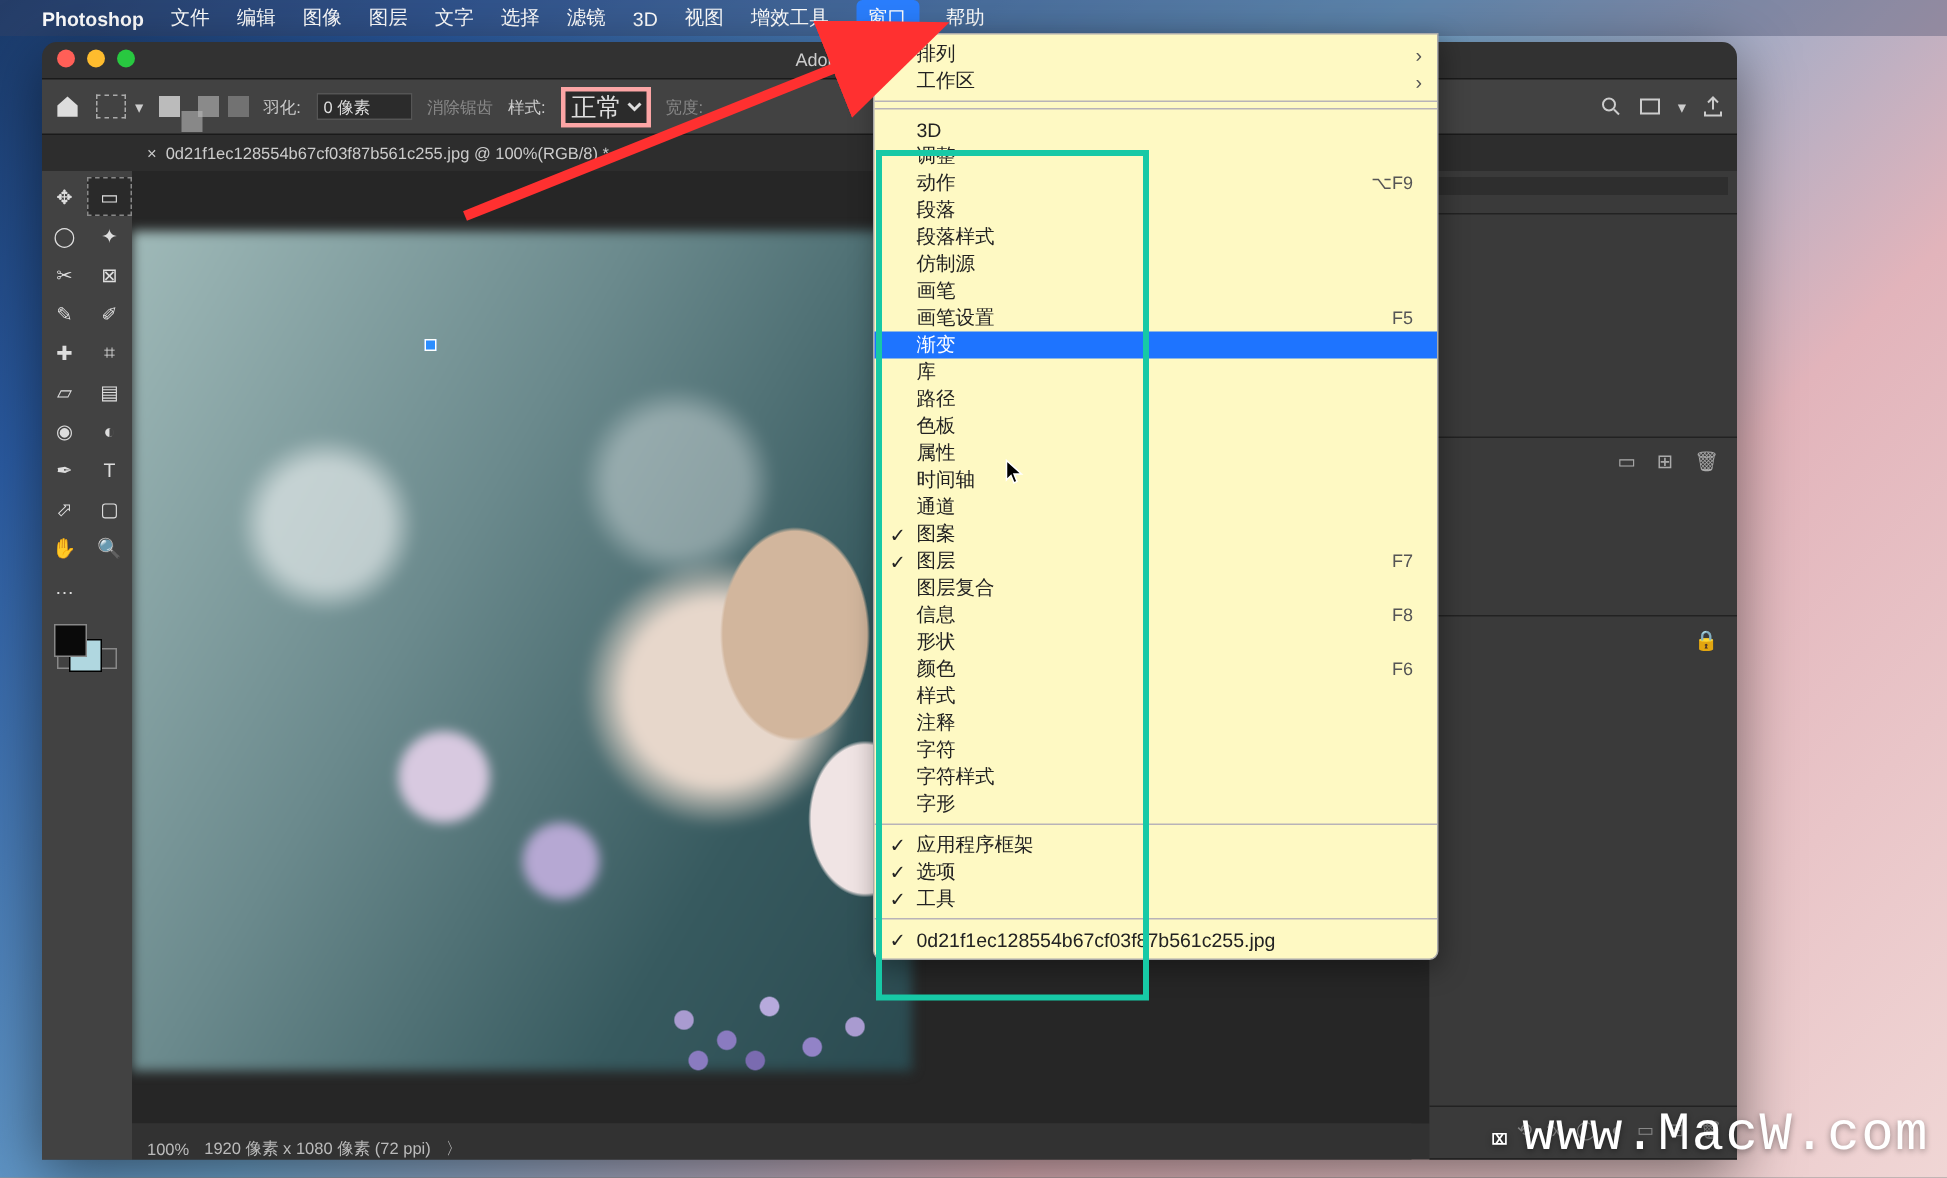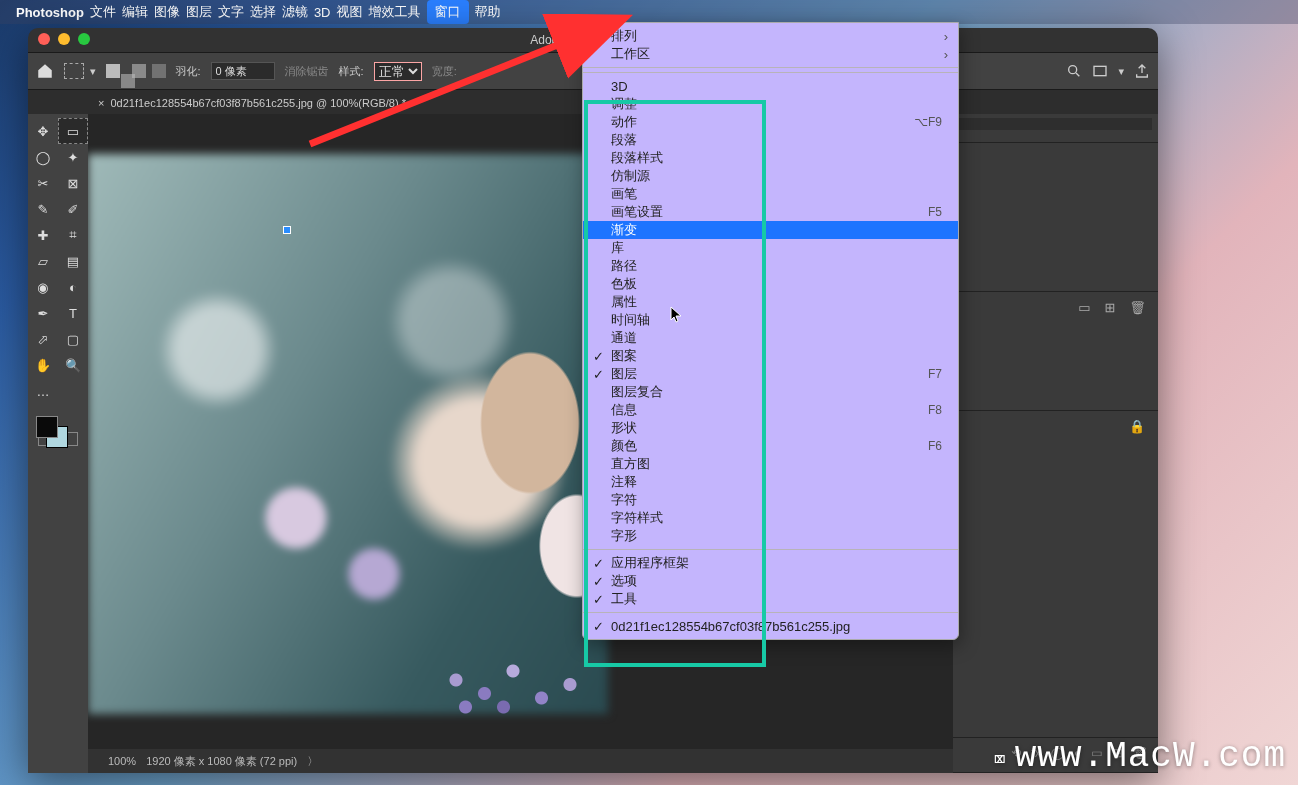--- a/index.html
+++ b/index.html
@@ -5,7 +5,7 @@
   html,body{margin:0;padding:0;width:1298px;height:785px;overflow:hidden;font-family:-apple-system,"Helvetica Neue",Arial,sans-serif;font-size:13px;color:#ddd;}
   body{background:linear-gradient(135deg,#1a3a6a 0%,#2a5aa0 15%,#6fa6d0 45%,#e2b4bb 70%,#f0d6d5 100%);}
   
-  .mac-menubar{position:absolute;left:0;top:0;width:100%;height:24px;background:rgba(60,70,100,.35);display:flex;align-items:center;padding:0 10px;box-sizing:border-box;color:#fff;font-size:13px;gap:6px;}
+  .mac-menubar{position:absolute;left:0;top:0;width:100%;height:24px;background:rgba(60,70,100,.35);display:flex;align-items:center;padding:0 10px;box-sizing:border-box;color:#fff;font-size:13px;gap:18px;}
   .mac-menubar .apple{font-size:15px}
   .mac-menubar .mi{cursor:default}
   .mac-menubar .mi.bold{font-weight:600}

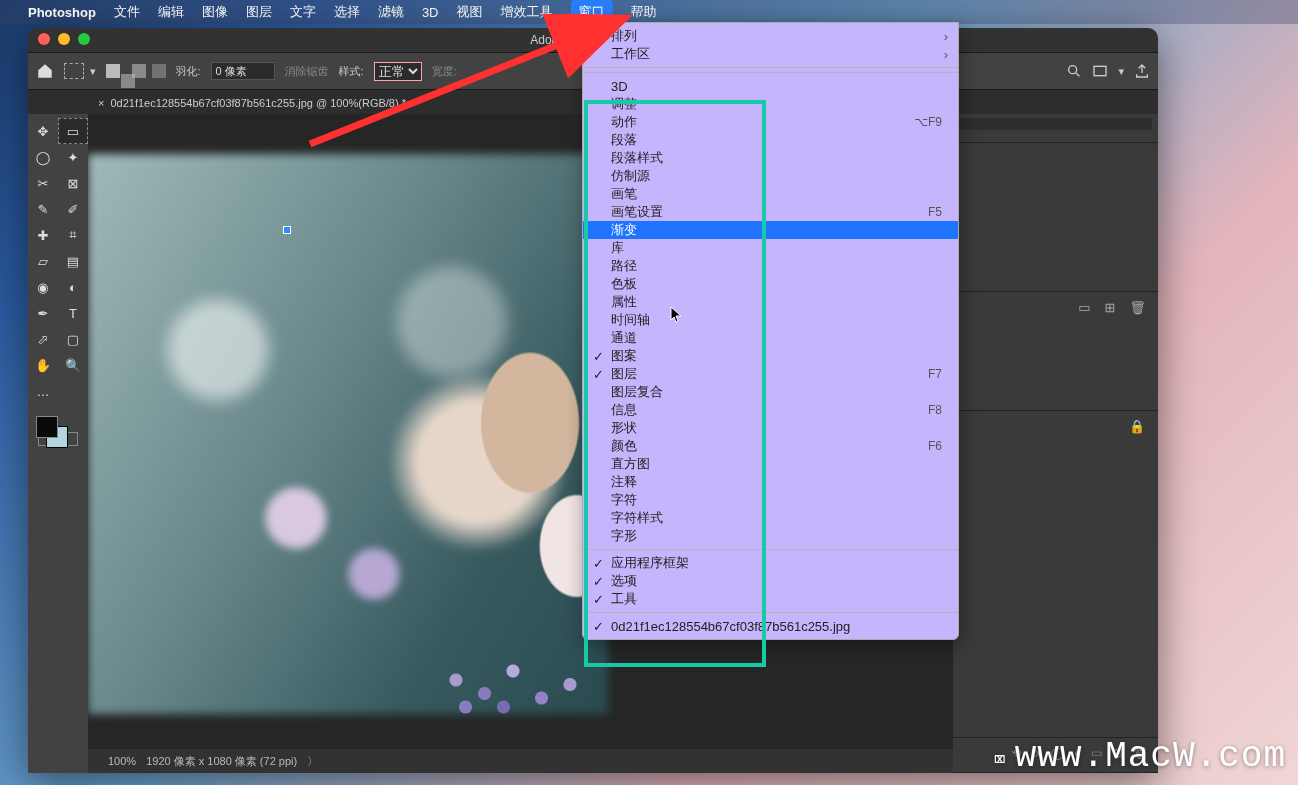--- a/index.html
+++ b/index.html
@@ -75,7 +75,7 @@
   .panel .drow{display:flex;justify-content:flex-end;gap:10px;color:#888;font-size:12px;padding:4px 4px}
   .panel .lock{display:flex;justify-content:flex-end;padding:4px 6px}
   
-  .menu{position:absolute;left:582px;top:22px;width:375px;background:#c4b5fd;border:1px solid #aaa;border-radius:0 0 6px 6px;box-shadow:2px 6px 18px rgba(0,0,0,.35);color:#222;font-size:13px;padding:4px 0}
+  .menu{position:absolute;left:582px;top:22px;width:375px;background:#fef9c3;border:1px solid #aaa;border-radius:0 0 6px 6px;box-shadow:2px 6px 18px rgba(0,0,0,.35);color:#222;font-size:13px;padding:4px 0}
   .menu .mrow{display:flex;align-items:center;height:18px;padding:0 16px 0 28px;position:relative}
   .menu .mrow .sc{margin-left:auto;color:#555;font-size:12px}
   .menu .mrow .chk{position:absolute;left:10px}

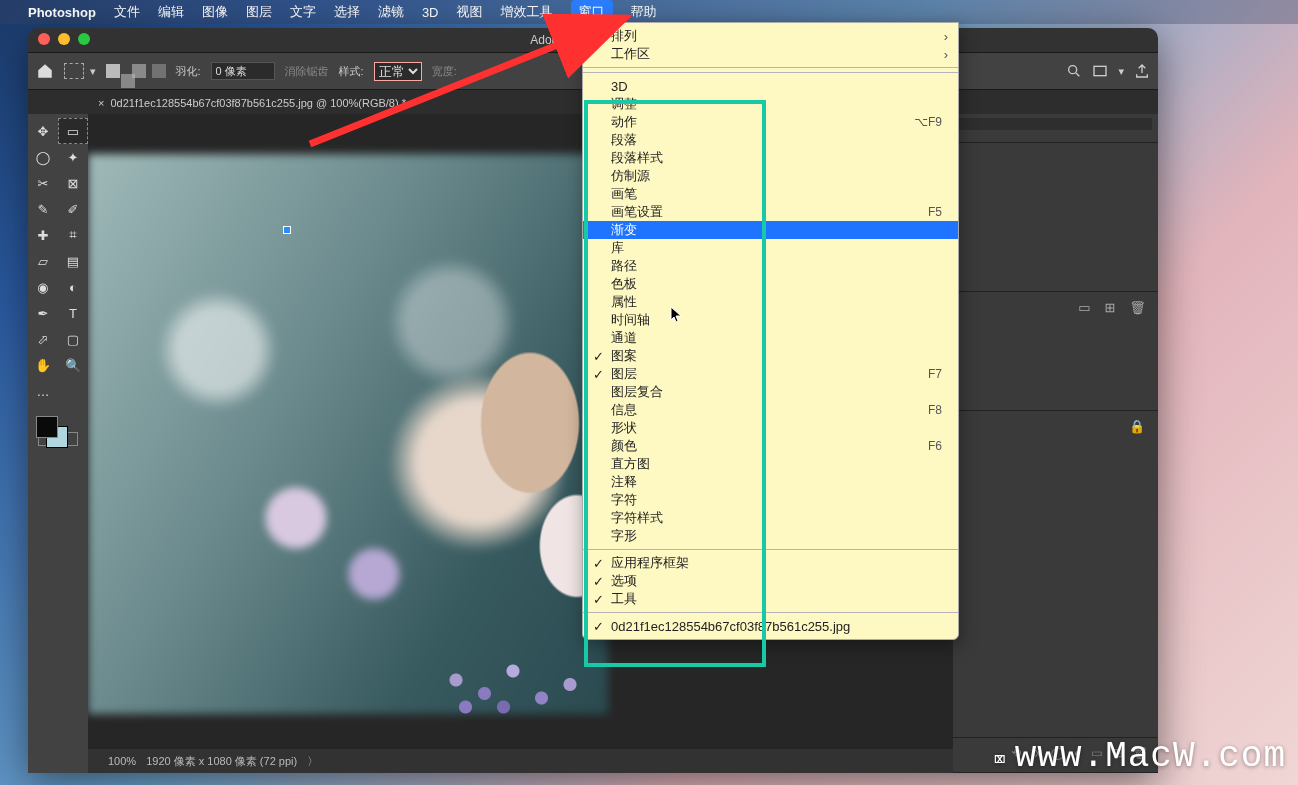--- a/index.html
+++ b/index.html
@@ -24,7 +24,7 @@
   .optbar .rect{width:14px;height:14px;background:#bbb}
   .optbar .rect2{width:14px;height:14px;background:#888;margin-left:-5px;margin-top:3px}
   .optbar input{width:54px;background:#2b2b2b;border:1px solid #555;color:#ddd;font-size:11px;padding:2px 4px}
-  .optbar select{background:#2b2b2b;border:1px solid #fca5a5;color:#ddd;font-size:13px}
+  .optbar select{background:#2b2b2b;border:3px solid #fca5a5;color:#ddd;font-size:17px}
   .optbar .spacer{flex:1}
   .optbar .ricon{width:16px;height:16px;color:#ccc}
   

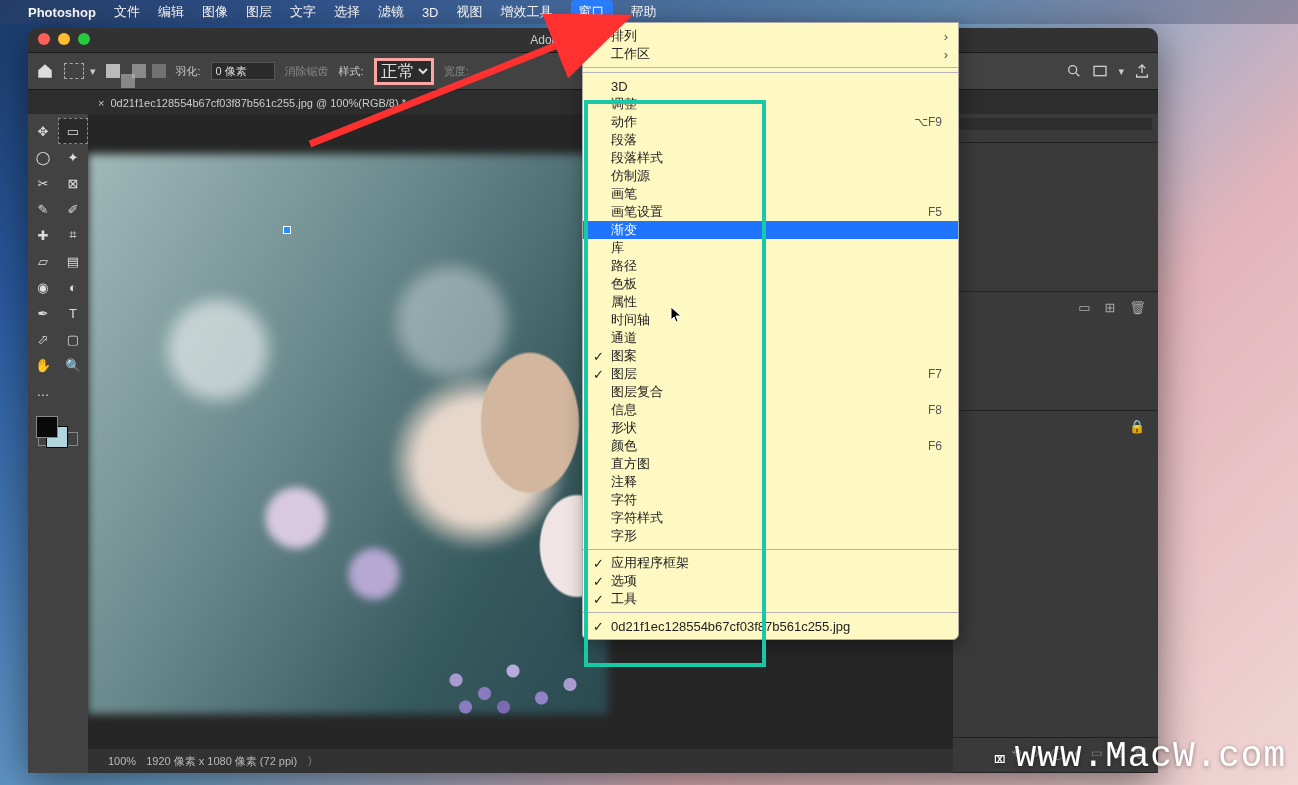--- a/index.html
+++ b/index.html
@@ -315,6 +315,9 @@
       <span class="sc">F6</span>
     </div>
     <div class="mrow">
+      <span>样式</span>
+    </div>
+    <div class="mrow">
       <span>直方图</span>
     </div>
     <div class="mrow">

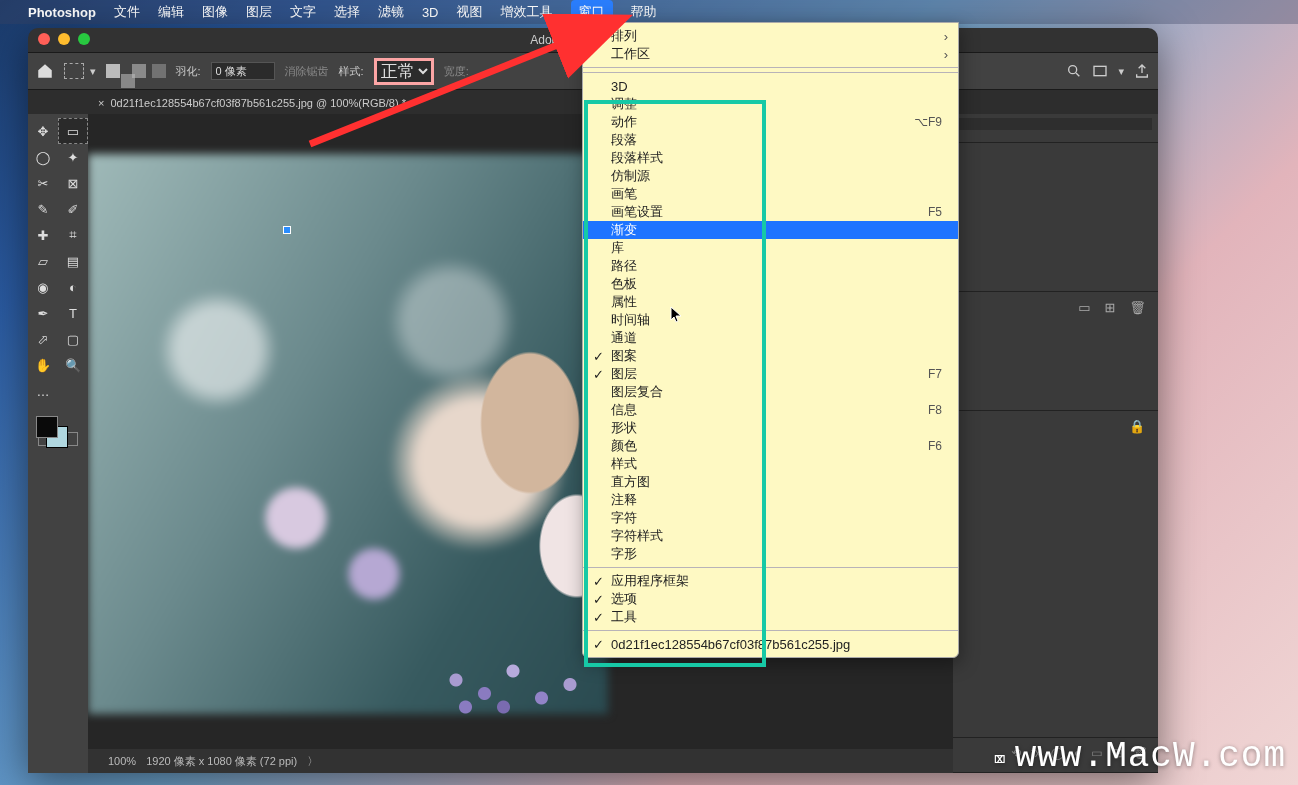--- a/index.html
+++ b/index.html
@@ -318,9 +318,6 @@
       <span>样式</span>
     </div>
     <div class="mrow">
-      <span>直方图</span>
-    </div>
-    <div class="mrow">
       <span>注释</span>
     </div>
     <div class="mrow">

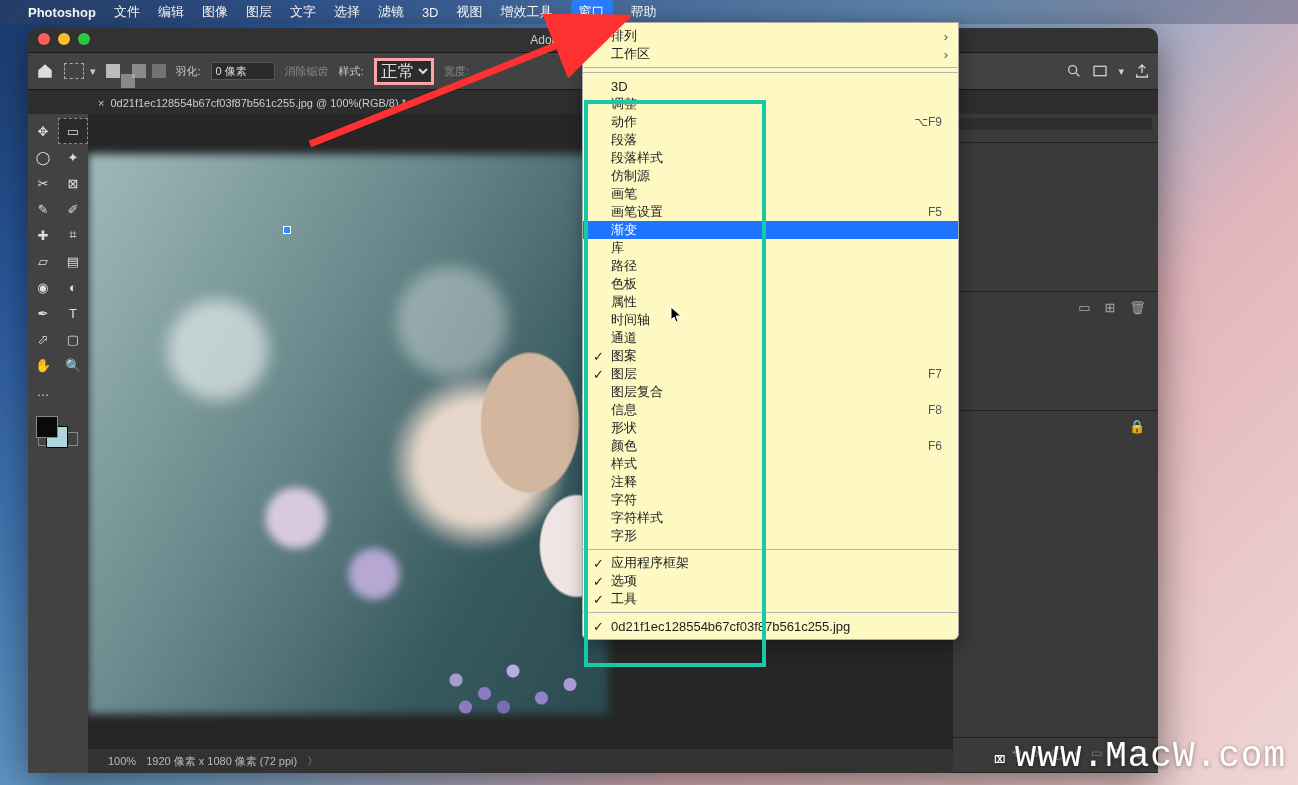--- a/index.html
+++ b/index.html
@@ -65,7 +65,7 @@
        radial-gradient(circle at 25% 70%,#8a7bc0 0 6px,transparent 7px);}
   .sel-handle{position:absolute;left:195px;top:112px;width:6px;height:6px;background:#2a8dff;border:1px solid #fff}
   
-  .status{position:absolute;left:60px;right:217px;bottom:0;height:24px;background:#323232;display:flex;align-items:center;padding-left:20px;font-size:11px;color:#bbb;gap:10px}
+  .status{position:absolute;left:60px;right:217px;bottom:0;height:24px;background:#323232;display:flex;align-items:flex-end;padding-left:10px;font-size:11px;color:#bbb;gap:10px}
   
   .panels{position:absolute;right:0;top:86px;width:205px;bottom:0;background:#3a3a3a;display:flex;flex-direction:column}
   .panel{border-bottom:1px solid #222;flex:0 0 auto;padding:4px 6px}

